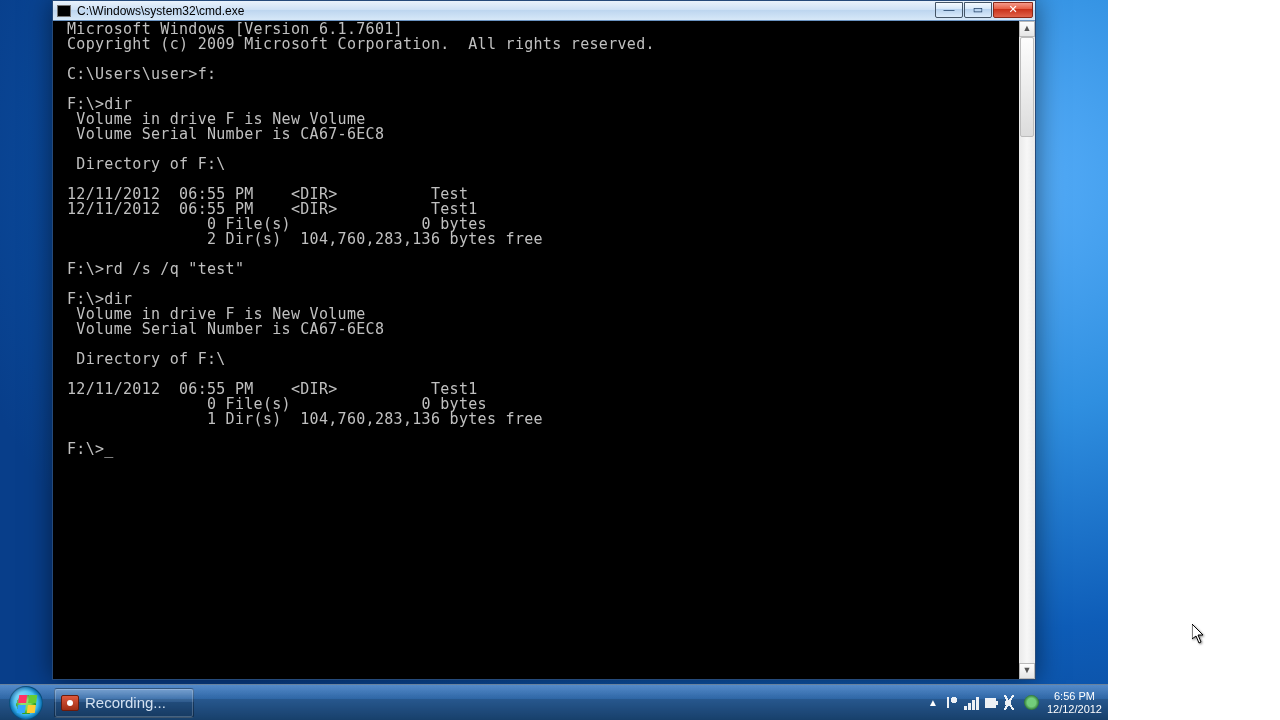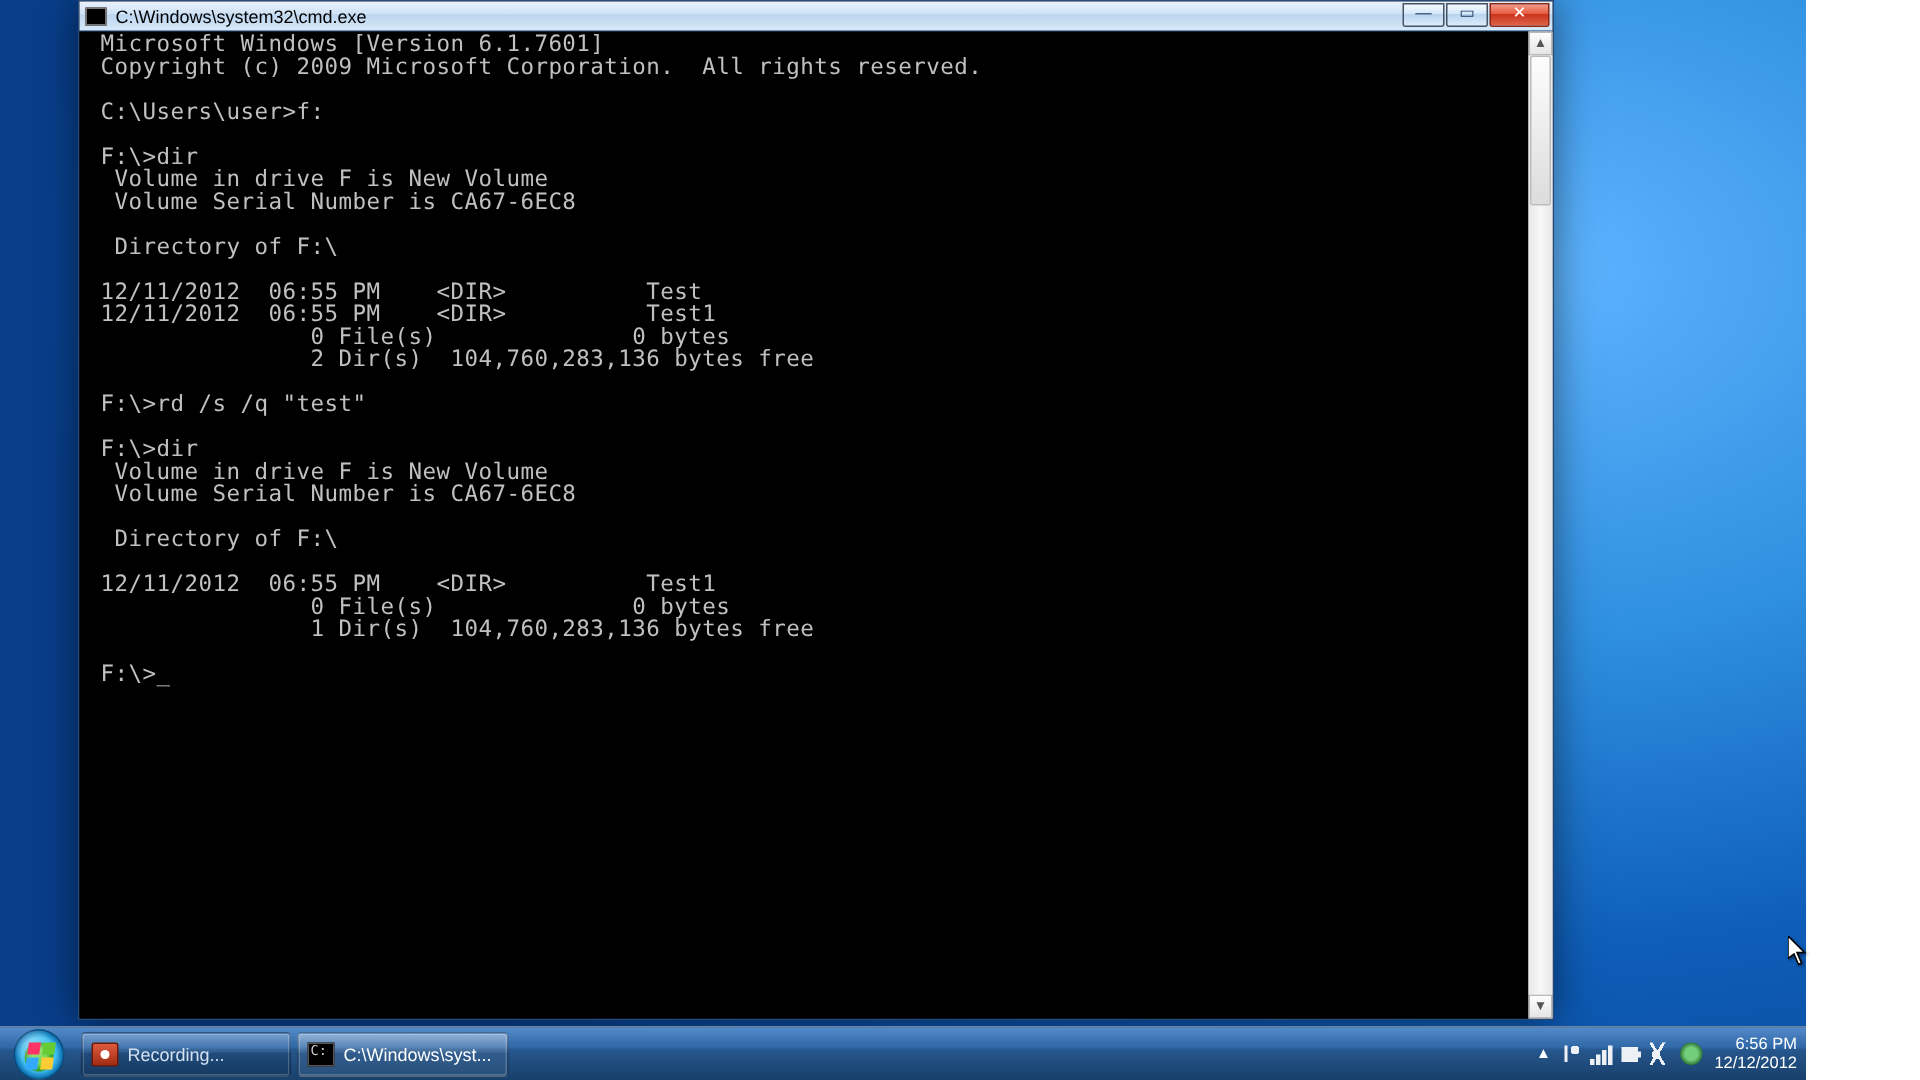--- a/index.html
+++ b/index.html
@@ -5,7 +5,7 @@
   * { margin:0; padding:0; box-sizing:border-box; }
   html,body { width:1280px; height:720px; overflow:hidden; font-family:"Segoe UI",Tahoma,sans-serif; }
   .desktop {
-    width:1204px; height:720px;
+    width:1108px; height:720px;
     background: radial-gradient(ellipse 1000px 700px at 85% 25%, #5fb4ff 0%, #2f8fe0 35%, #0e5db8 65%, #083e8a 100%);
     position:relative;
   }

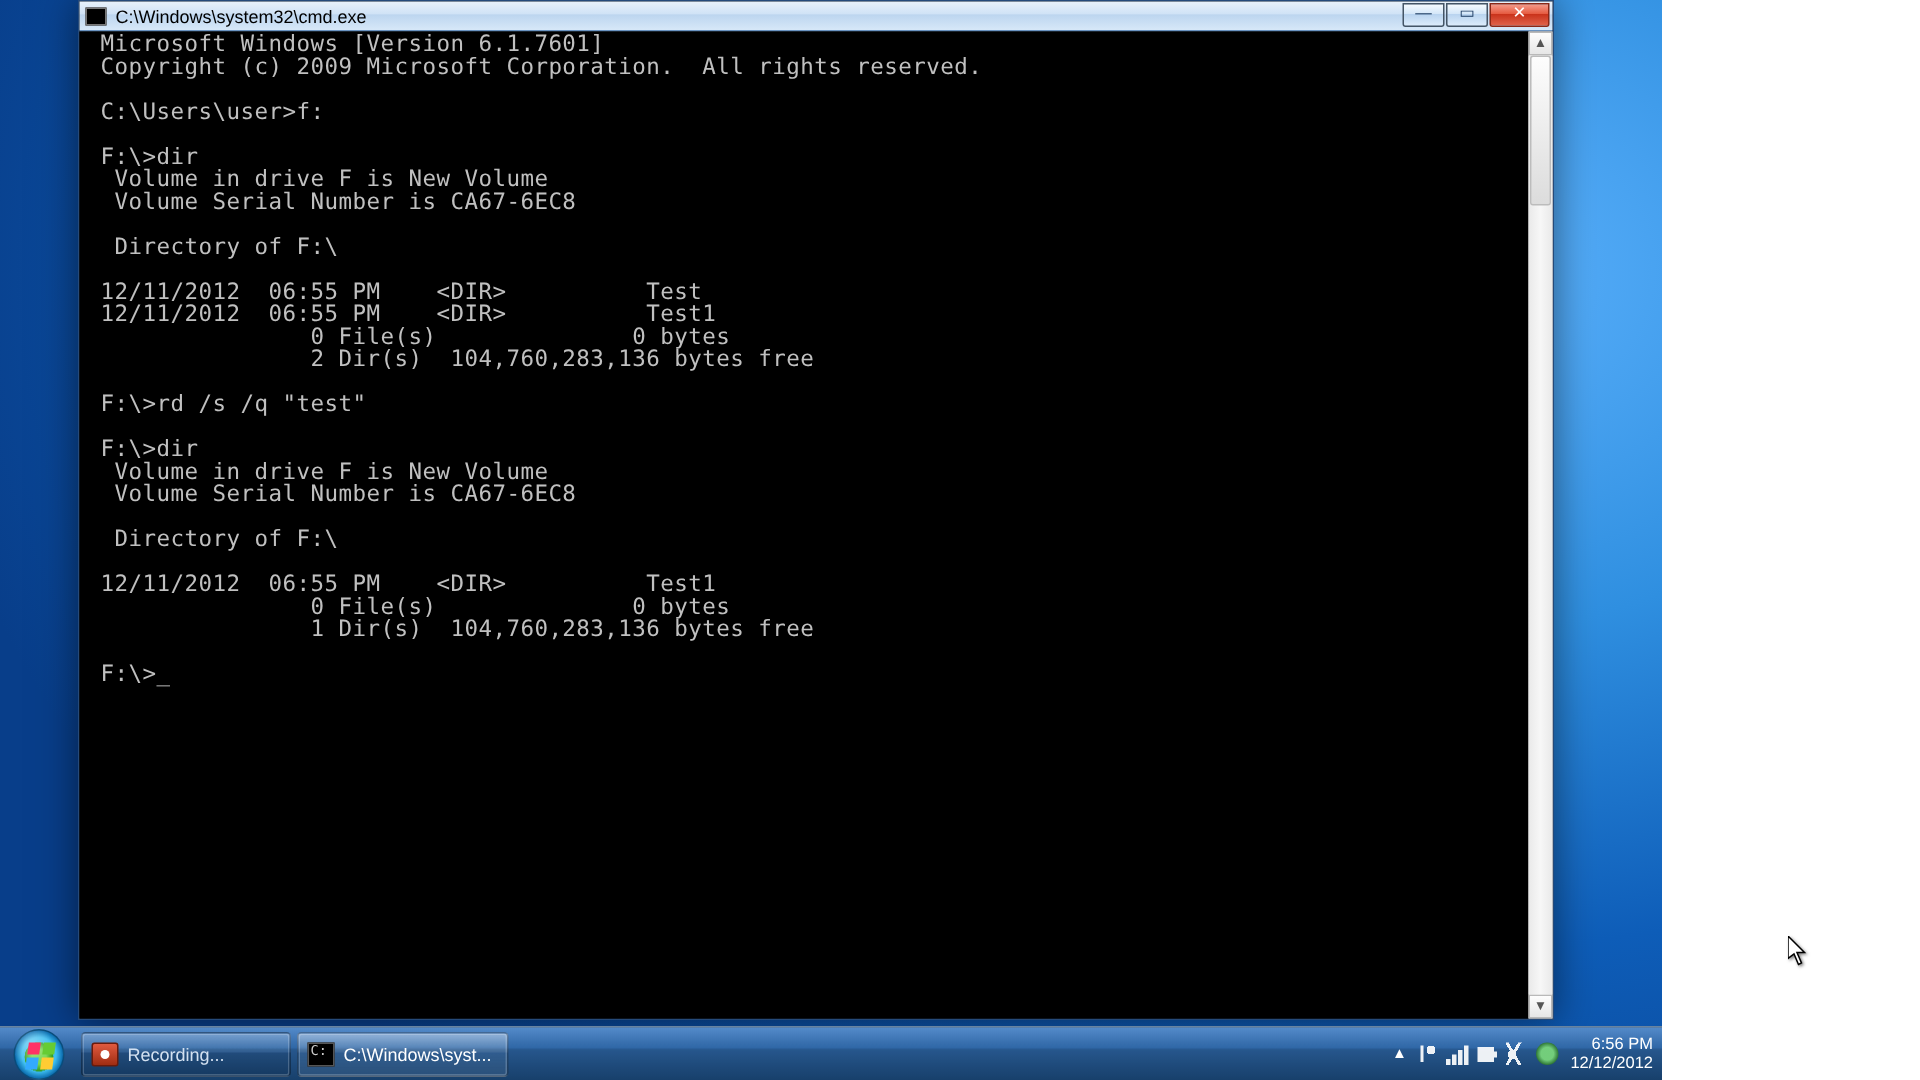--- a/index.html
+++ b/index.html
@@ -101,7 +101,7 @@
     display:flex; align-items:center; gap:6px;
     background:linear-gradient(rgba(255,255,255,.25),rgba(255,255,255,.05) 45%,rgba(0,0,0,.1) 46%,rgba(0,0,0,.12));
     border:1px solid rgba(0,0,0,.25);
-    border-radius:3px; color:#fff; font-size:12px;
+    border-radius:3px; color:#fff; font-size:15px;
     min-width:140px;
     box-shadow:inset 0 0 0 1px rgba(255,255,255,.2);
   }

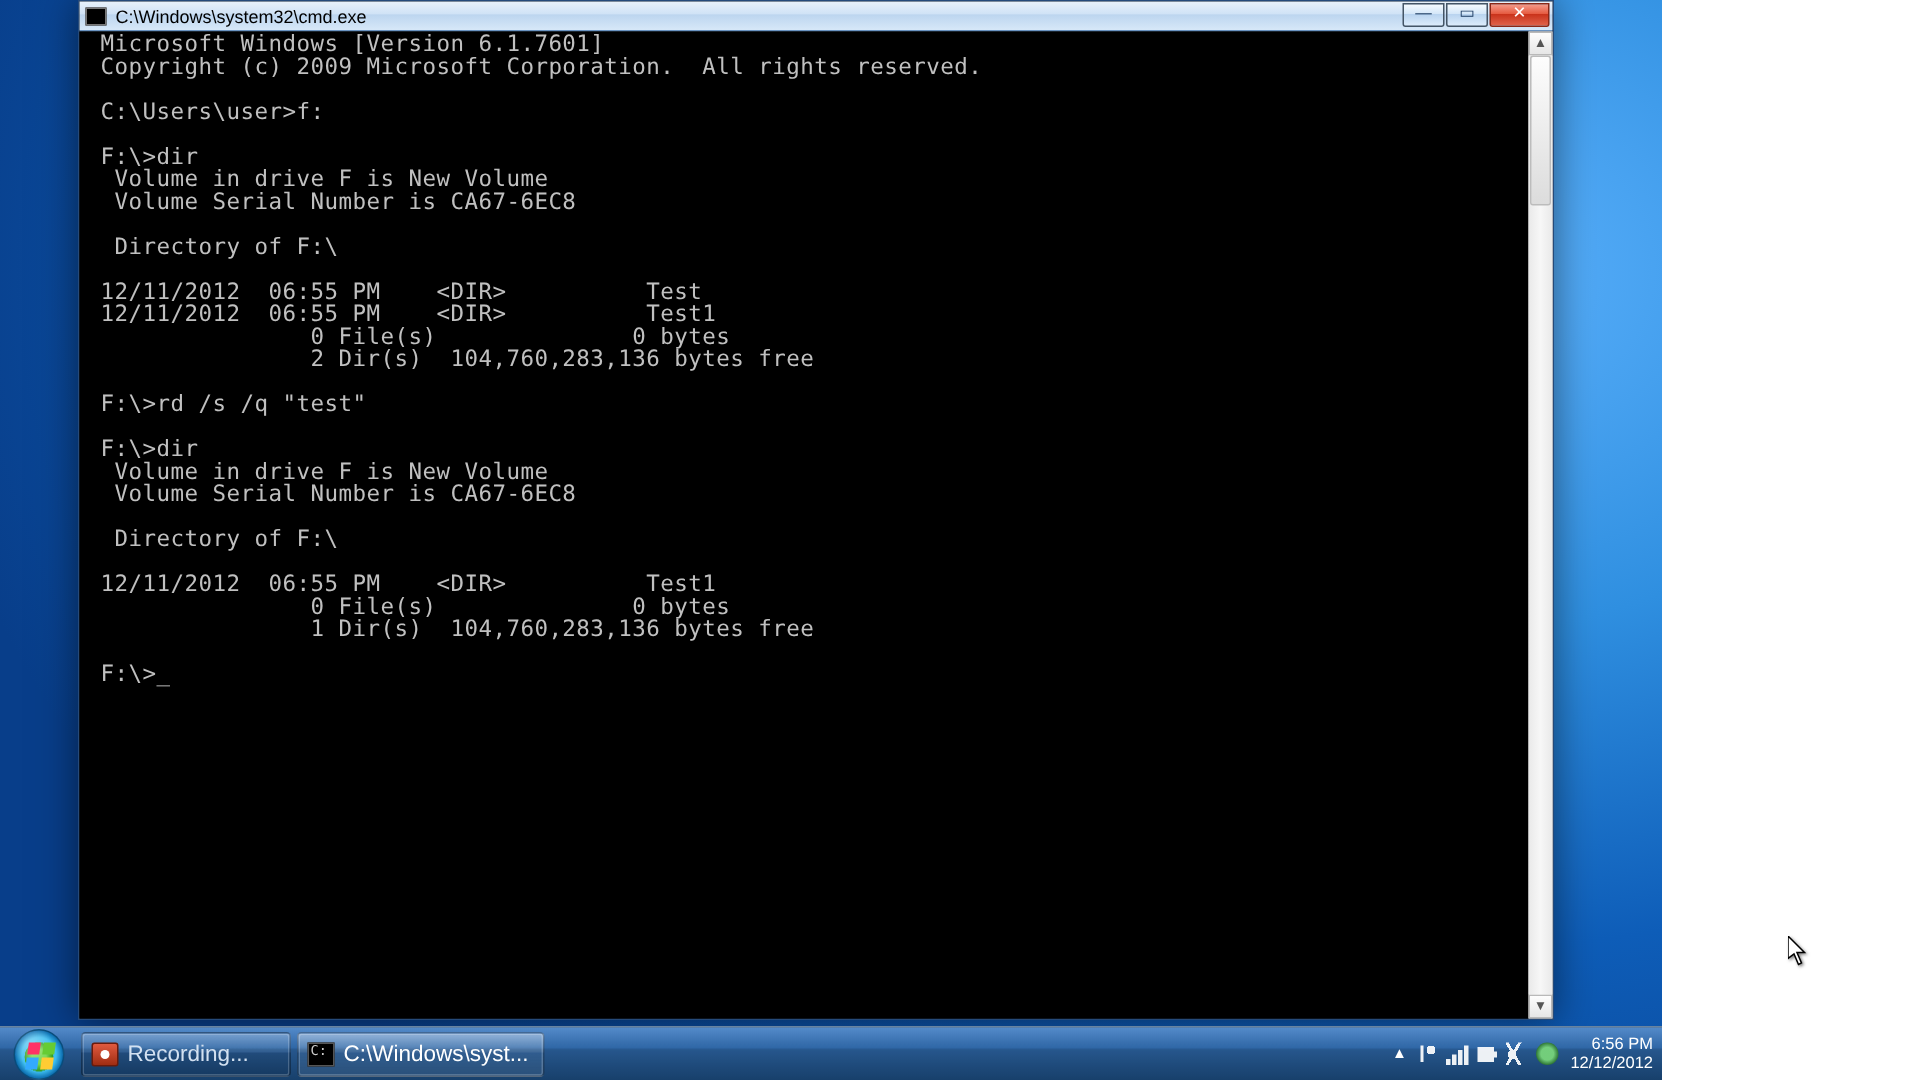--- a/index.html
+++ b/index.html
@@ -199,10 +199,6 @@
       <div class="task-icon rec"></div>
       <span>Recording...</span>
     </div>
-    <div class="task-item active">
-      <div class="task-icon cmd"></div>
-      <span>C:\Windows\syst...</span>
-    </div>
     <div class="tray">
       <div class="tray-chevron">▲</div>
       <div class="tray-icons">

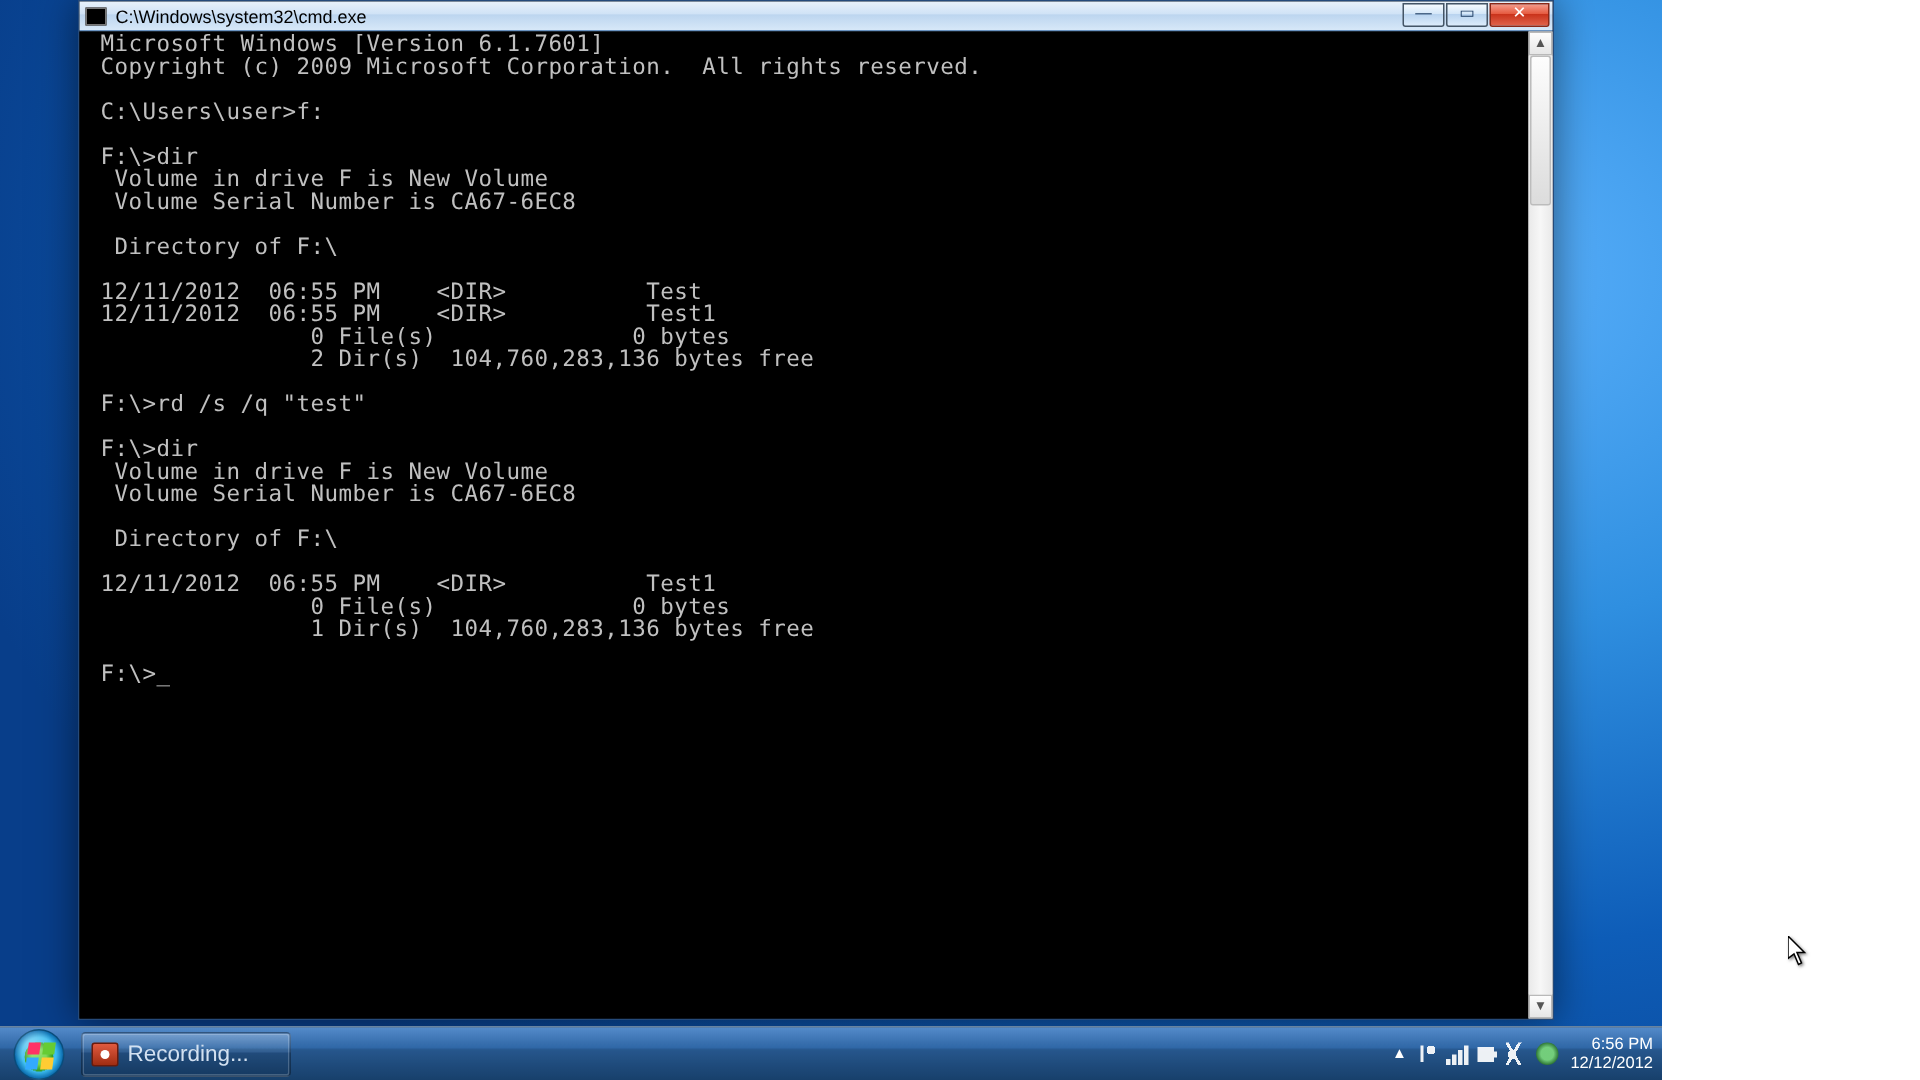--- a/index.html
+++ b/index.html
@@ -128,7 +128,7 @@
   .ic-batt { background:linear-gradient(#fff,#fff) 1px 3px/11px 10px no-repeat, linear-gradient(#fff,#fff) 12px 6px/2px 4px no-repeat; border-radius:1px;}
   .ic-vol  { background:radial-gradient(circle at 4px 8px,#fff 3px,transparent 3px), linear-gradient(60deg,transparent 7px,#fff 7px 9px,transparent 9px), linear-gradient(120deg,transparent 7px,#fff 7px 9px,transparent 9px);}
   .ic-misc { background:radial-gradient(circle,#7ad87a 40%,#2f7a2f 70%); border-radius:50%;}
-  .clock { text-align:right; line-height:13px; }
+  .clock { text-align:center; line-height:13px; }
   
   .cursor {
     position:absolute; width:14px; height:20px; left:1192px; top:624px;

